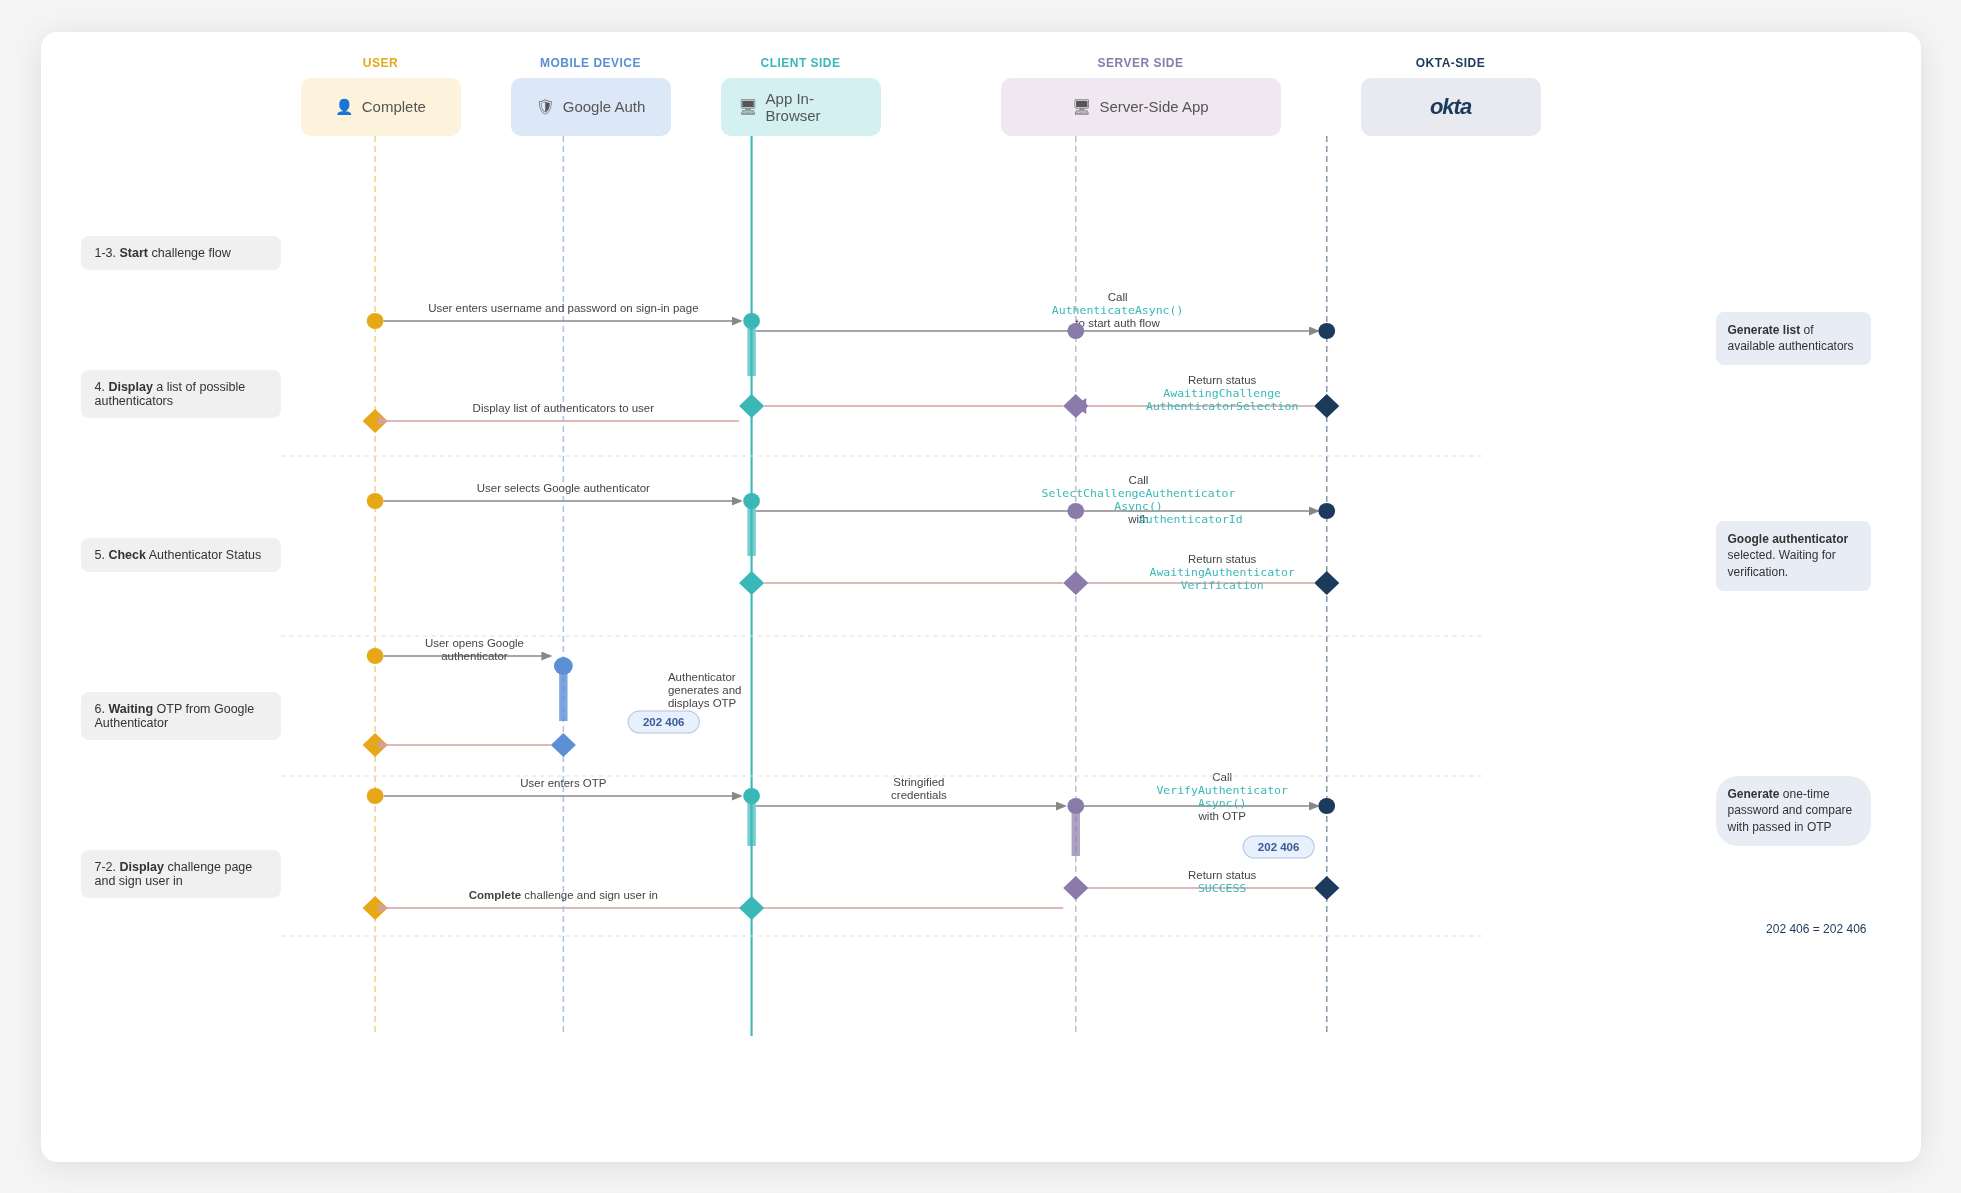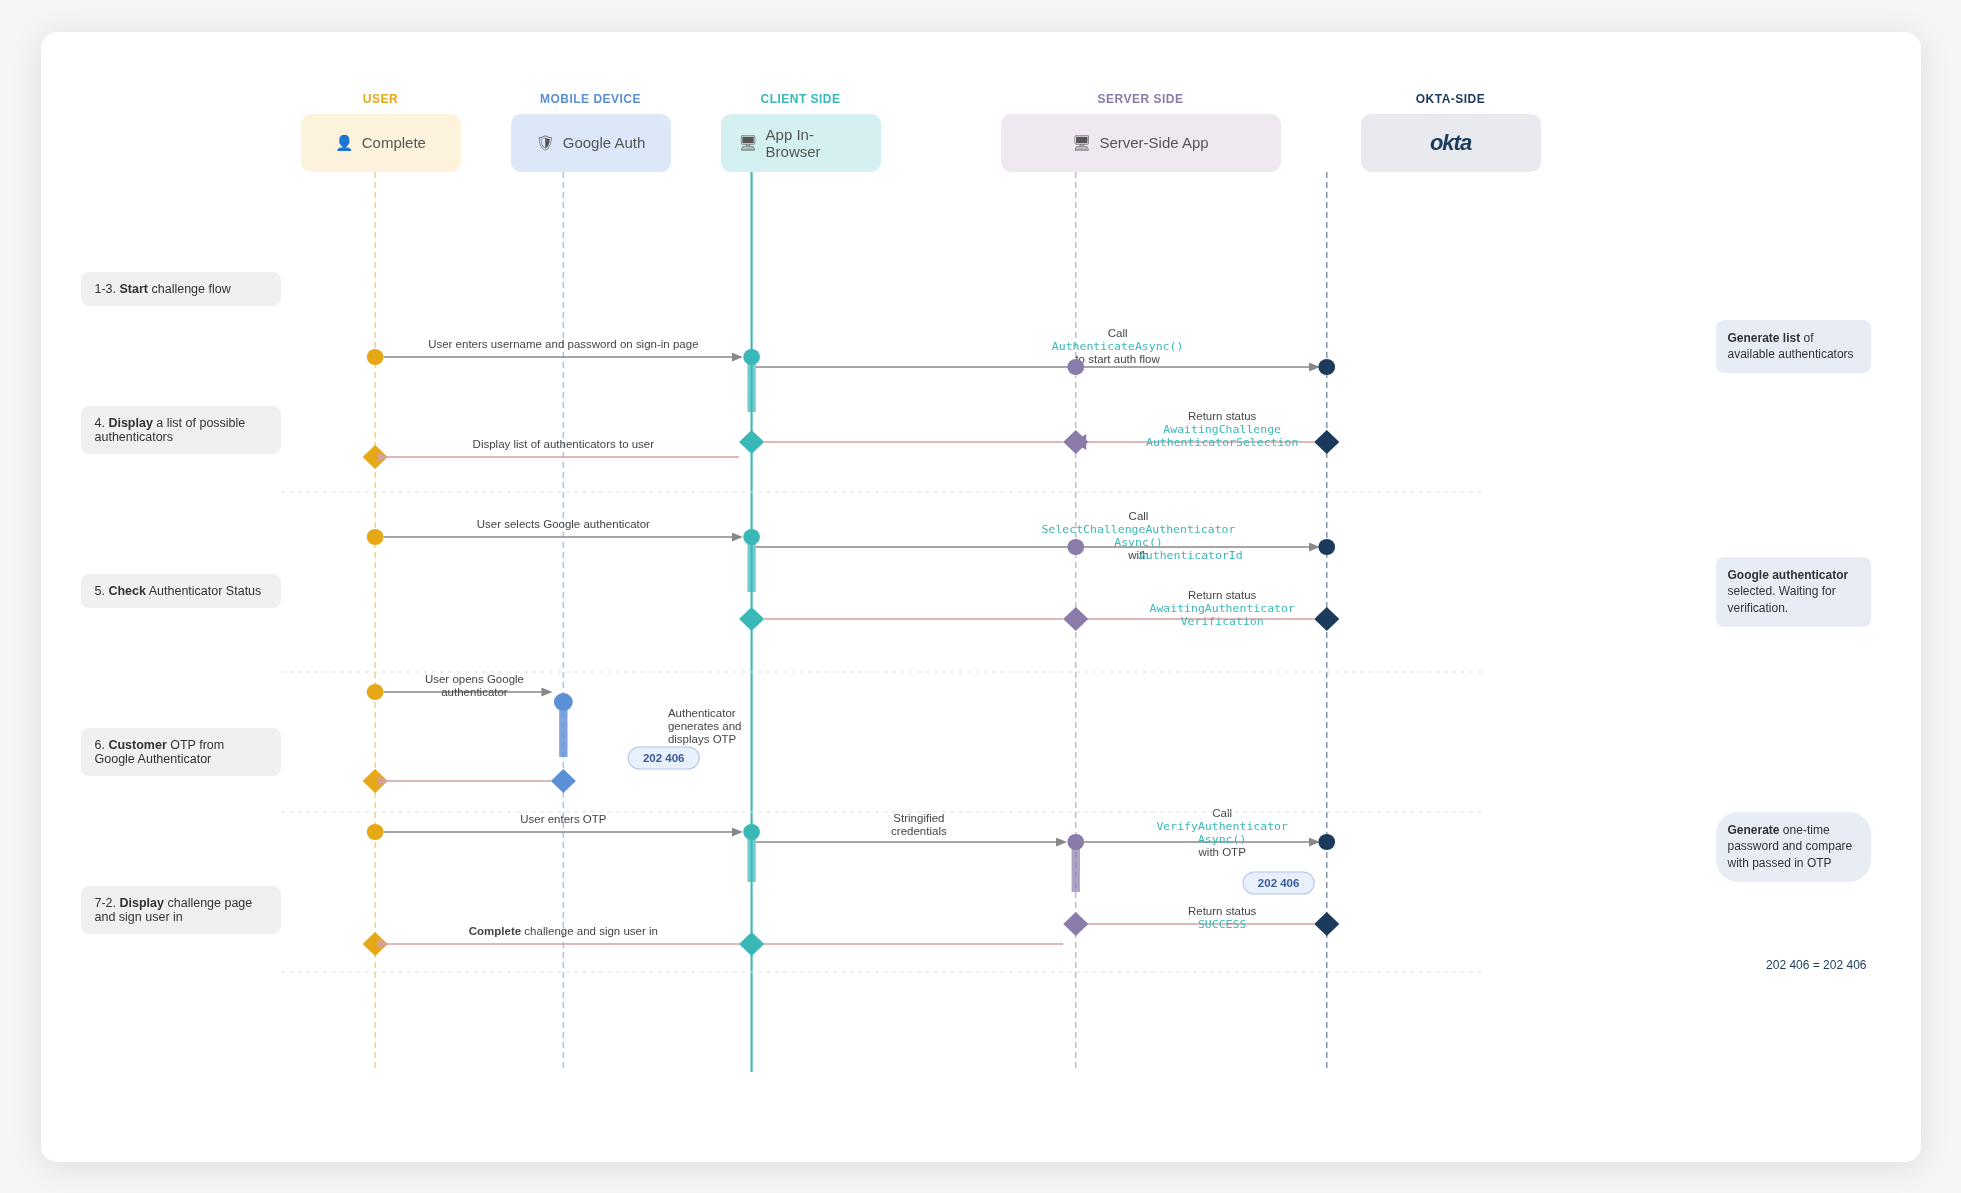--- a/index.html
+++ b/index.html
@@ -20,7 +20,7 @@
       box-shadow: 0 4px 32px rgba(0,0,0,0.10);
       width: 1880px;
       min-height: 1130px;
-      padding: 60px 40px 40px 40px;
+      padding: 24px 40px 40px 40px;
       position: relative;
     }
     

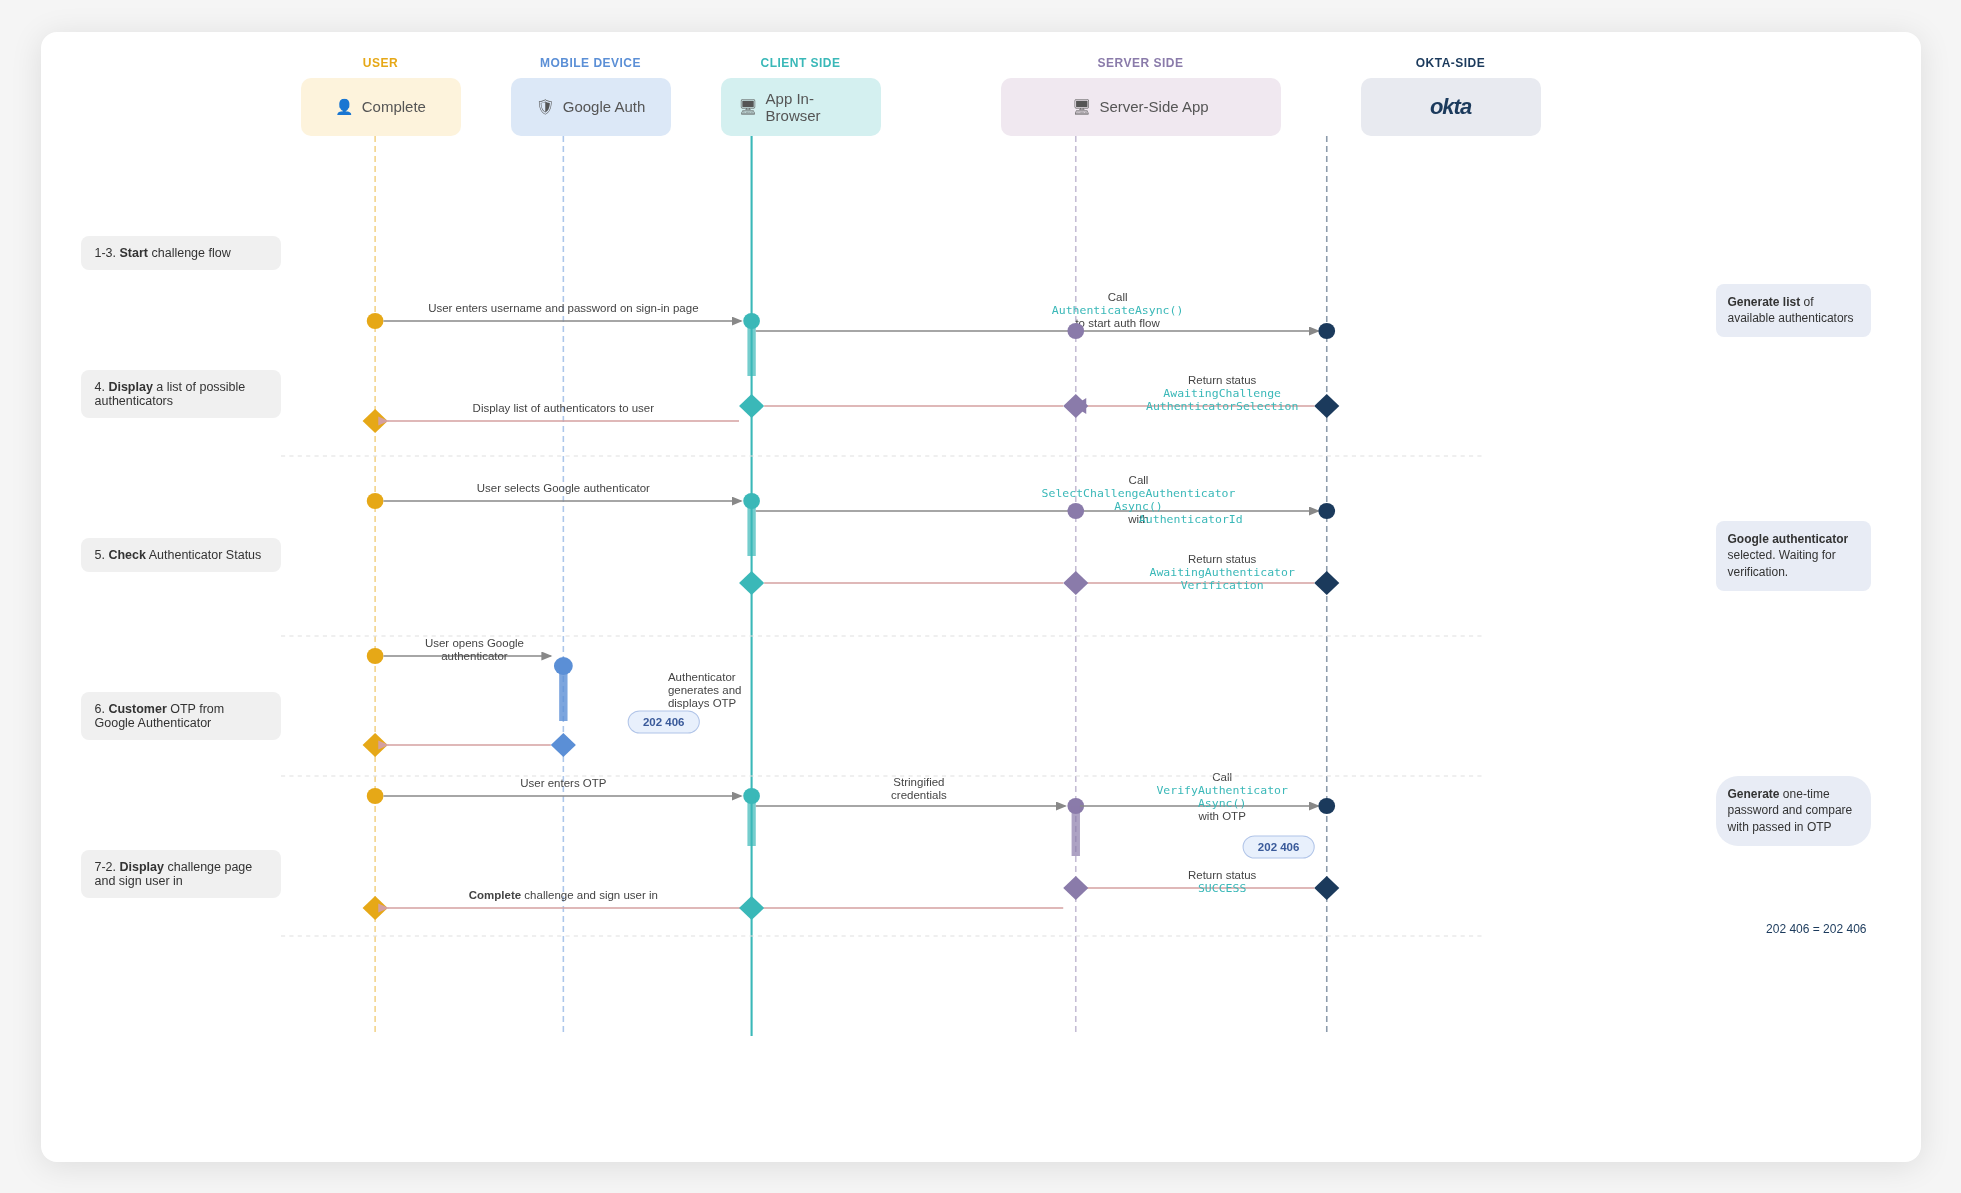--- a/index.html
+++ b/index.html
@@ -211,7 +211,7 @@
 
     <div class="diagram-area">
 
-      <div class="annotation-box" style="top:148px;">
+      <div class="annotation-box" style="top:176px;">
         <b>Generate list</b><span> of available authenticators</span>
       </div>
       <div class="annotation-box" style="top:385px;">

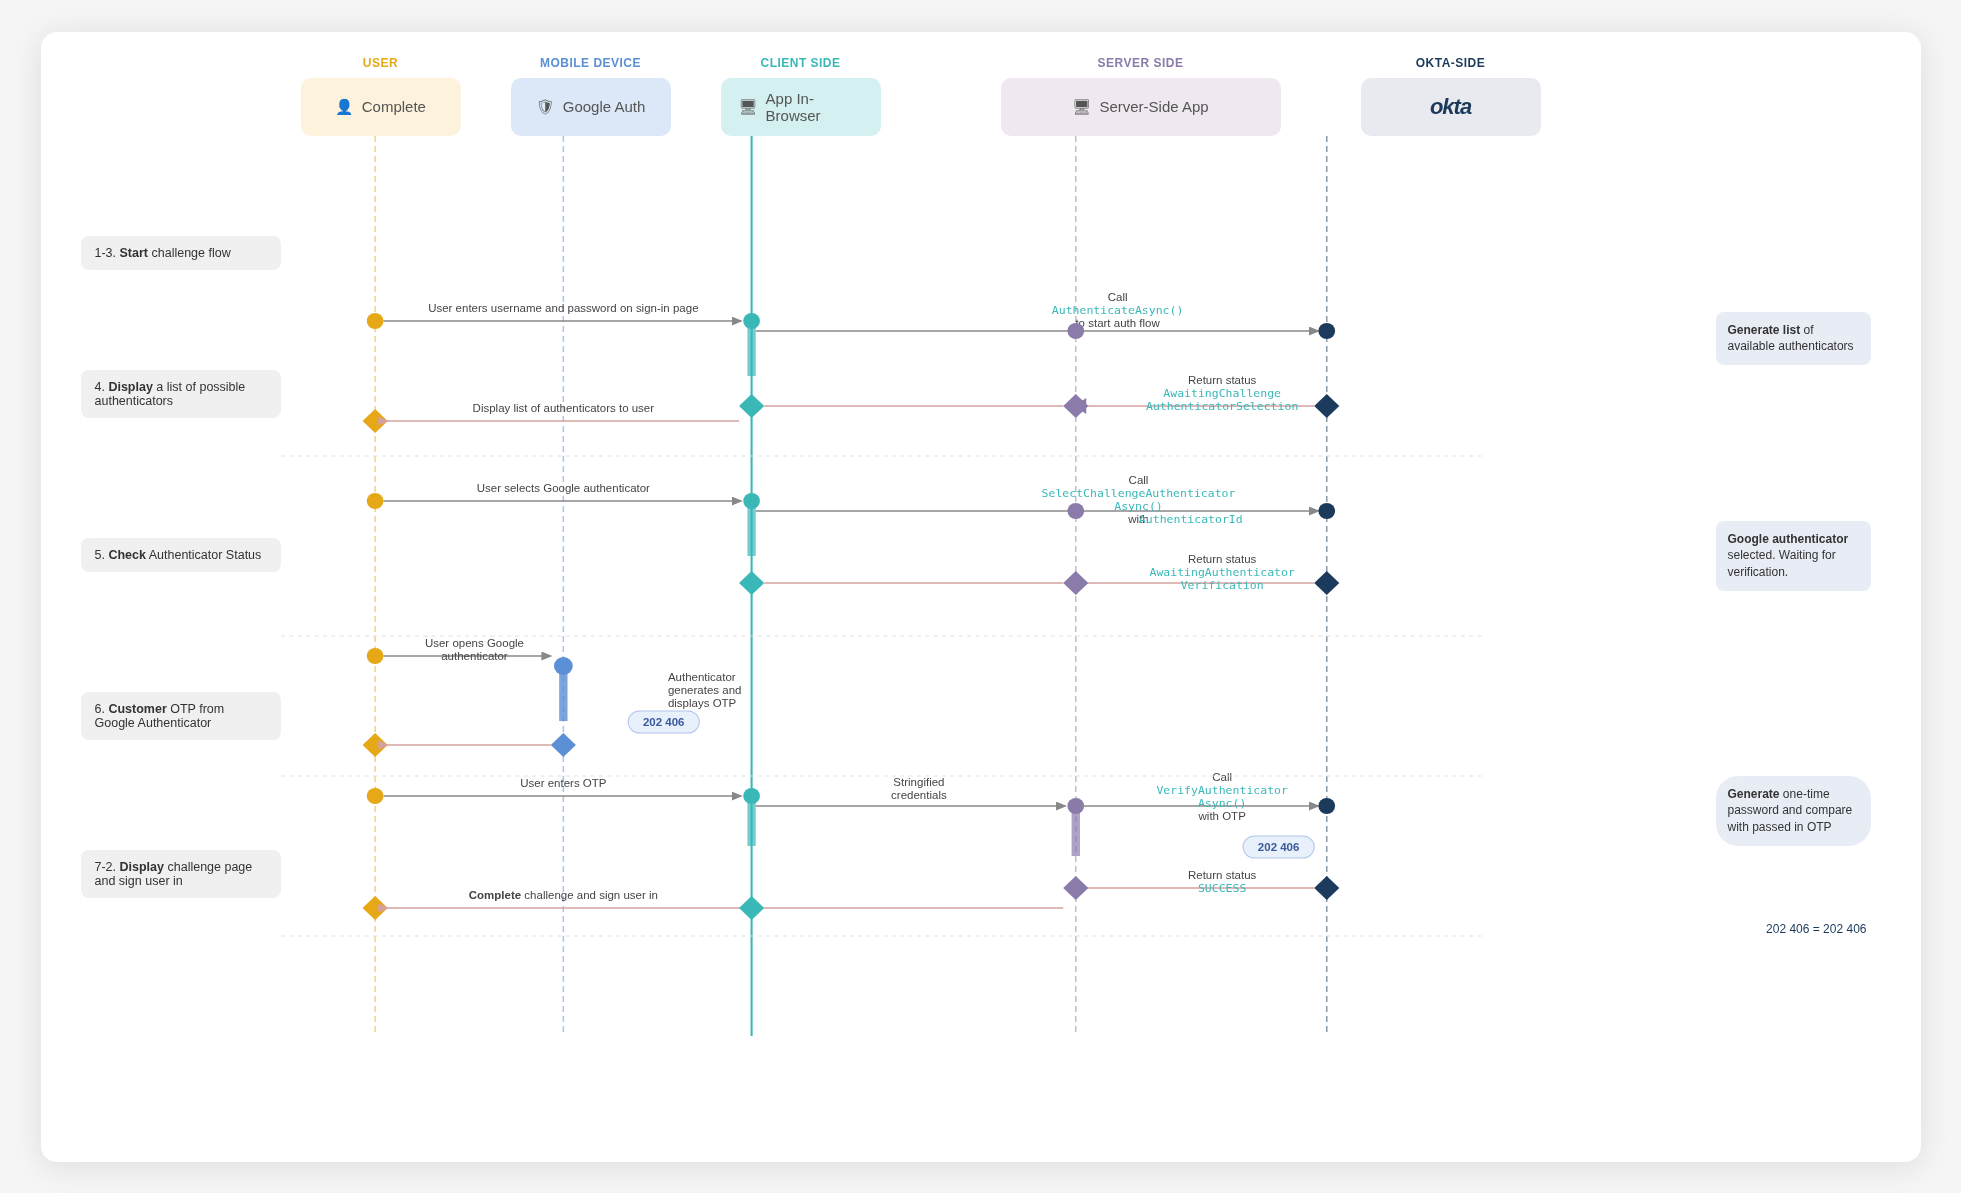--- a/index.html
+++ b/index.html
@@ -202,7 +202,7 @@
         <span>5.</span> <b>Check</b> Authenticator Status
       </div>
       <div class="step-block" style="margin-bottom:110px;">
-        <span>6.</span> <b>Customer</b> OTP from Google Authenticator
+        <span>6.</span> <b>Waiting</b> OTP from Google Authenticator
       </div>
       <div class="step-block">
         <span>7-2.</span> <b>Display</b> challenge page and sign user in

